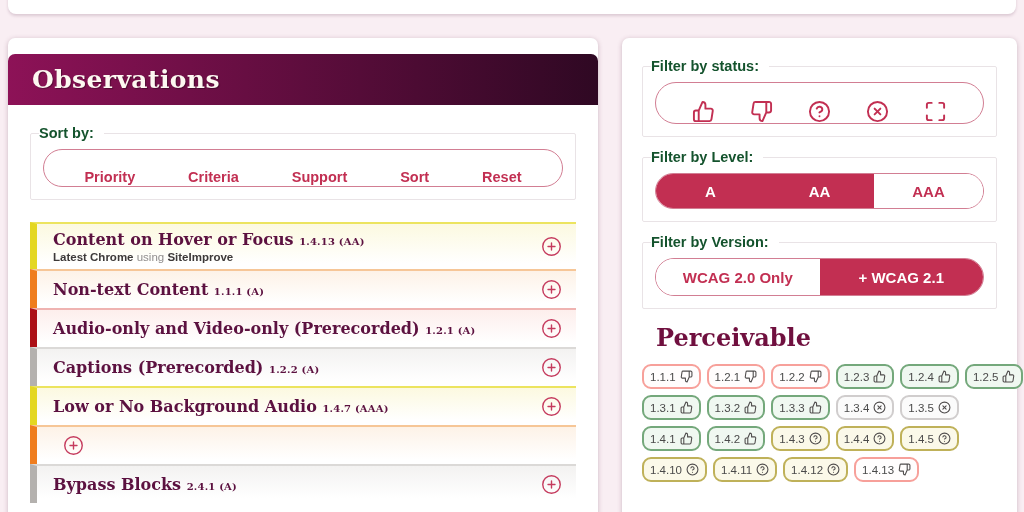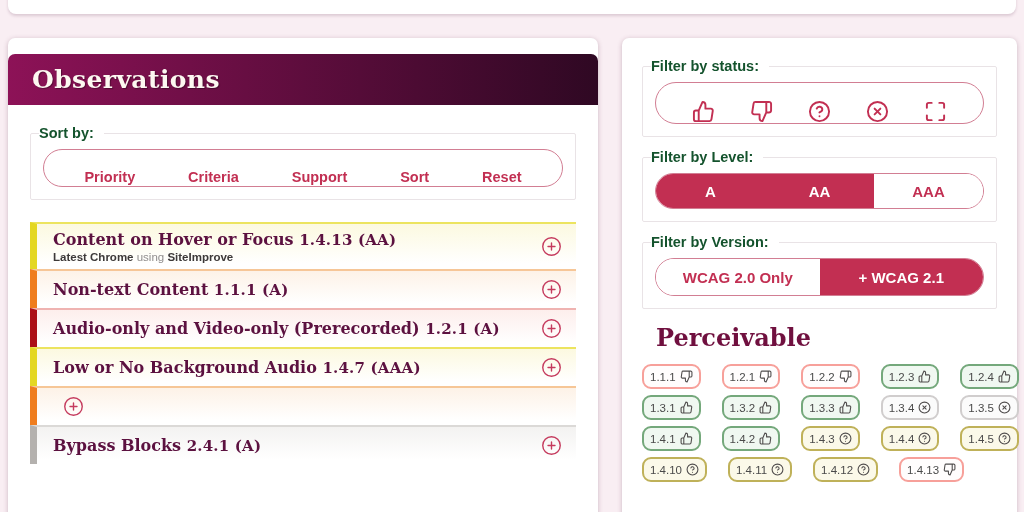--- a/index.html
+++ b/index.html
@@ -69,7 +69,7 @@
     font-family:"DejaVu Serif",serif;font-weight:bold;
     color:#5c1140;font-size:16px;line-height:1.25;
   }
-  .obs-ref{font-size:15px;font-weight:bold;letter-spacing:.2px;}
+  .obs-ref{font-size:10px;font-weight:bold;letter-spacing:.2px;}
   .obs-meta{font-size:11.5px;color:#918e8e;margin-top:1px;}
   .obs-meta b{color:#3d3939;}
   .plus-btn{

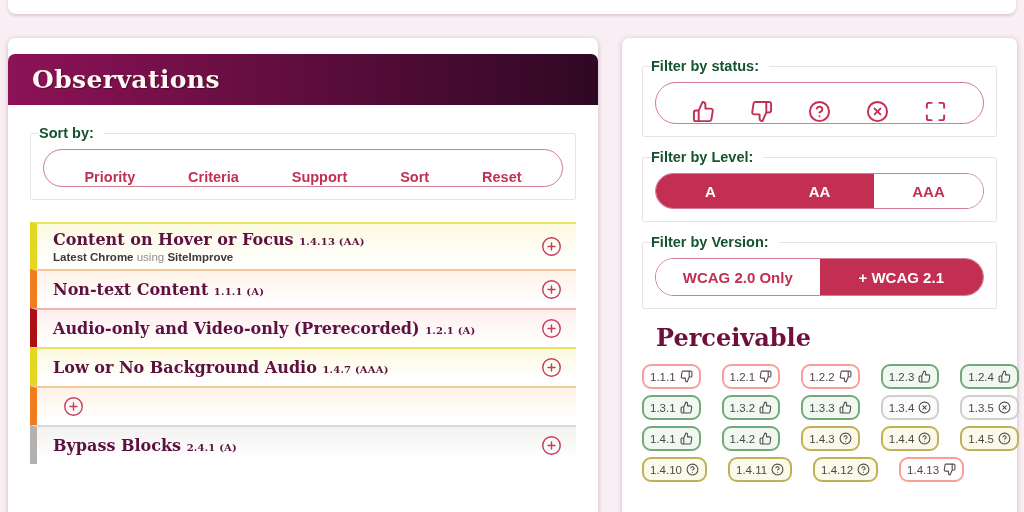--- a/index.html
+++ b/index.html
@@ -164,6 +164,16 @@
                 <line x1="8" y1="12" x2="16" y2="12"></line>
               </svg></span></button>
         </li>
+        <li class="obs-item" style="--bar: #b4b1ae; --top: #dbd9d7; --tint: #f3f2f1;">
+          <div>
+            <div class="obs-title">Captions (Prerecorded) <span class="obs-ref">1.2.2 (A)</span></div>
+          </div>
+          <button class="plus-btn"><span><svg viewBox="0 0 24 24" fill="none" stroke="currentColor" stroke-width="1.6" stroke-linecap="round" stroke-linejoin="round">
+                <circle cx="12" cy="12" r="10"></circle>
+                <line x1="12" y1="8" x2="12" y2="16"></line>
+                <line x1="8" y1="12" x2="16" y2="12"></line>
+              </svg></span></button>
+        </li>
         <li class="obs-item" style="--bar: #e4d722; --top: #ece45f; --tint: #fcf9e0;">
           <div>
             <div class="obs-title">Low or No Background Audio <span class="obs-ref">1.4.7 (AAA)</span></div>

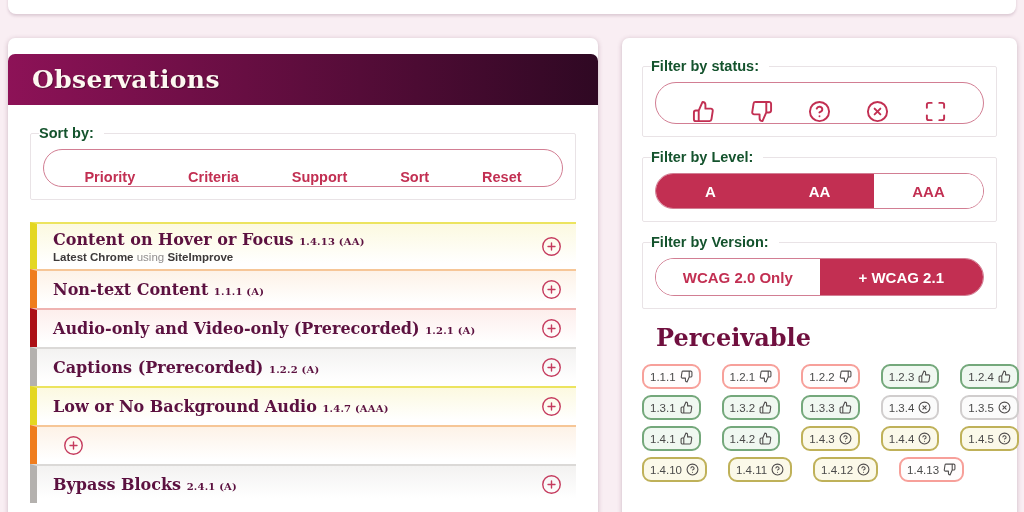--- a/index.html
+++ b/index.html
@@ -103,7 +103,7 @@
     margin:14px 14px 12px;font-family:"DejaVu Serif",serif;
     color:#70103f;font-size:24px;font-weight:bold;
   }
-  .chip-row{display:flex;gap:21px;margin-bottom:6px;flex-wrap:nowrap;}
+  .chip-row{display:flex;gap:6px;margin-bottom:6px;flex-wrap:nowrap;}
   .chip{
     display:inline-flex;align-items:center;gap:4px;
     padding:4px 6px;border-radius:9px;border:2px solid var(--cb);

